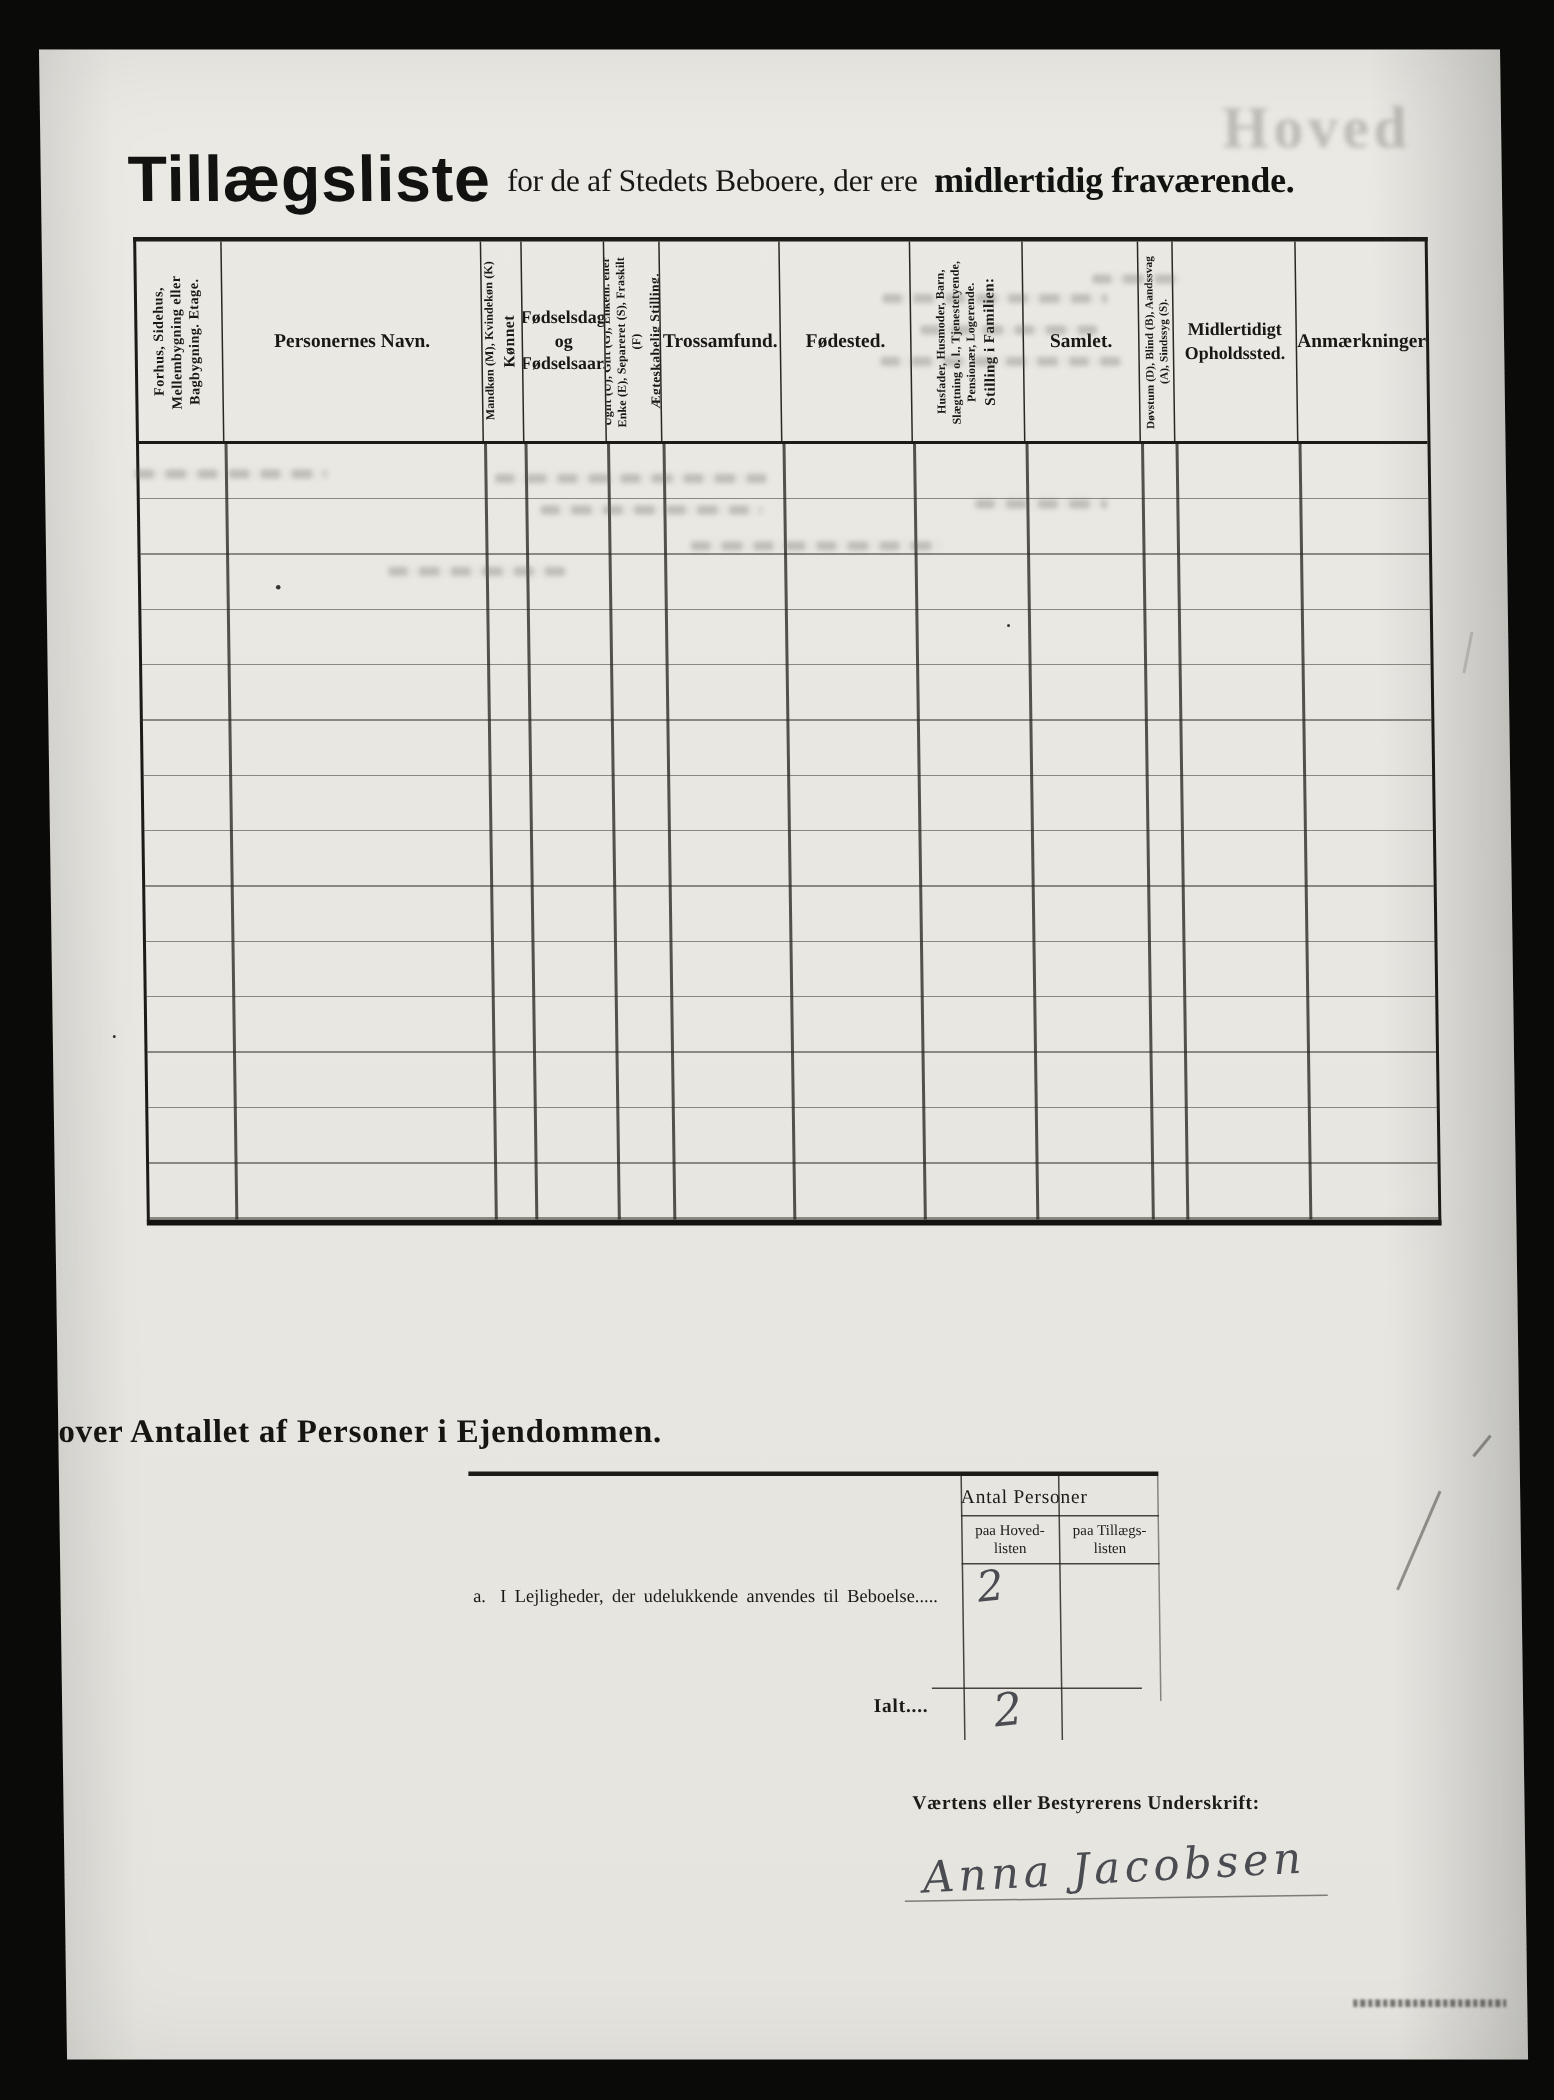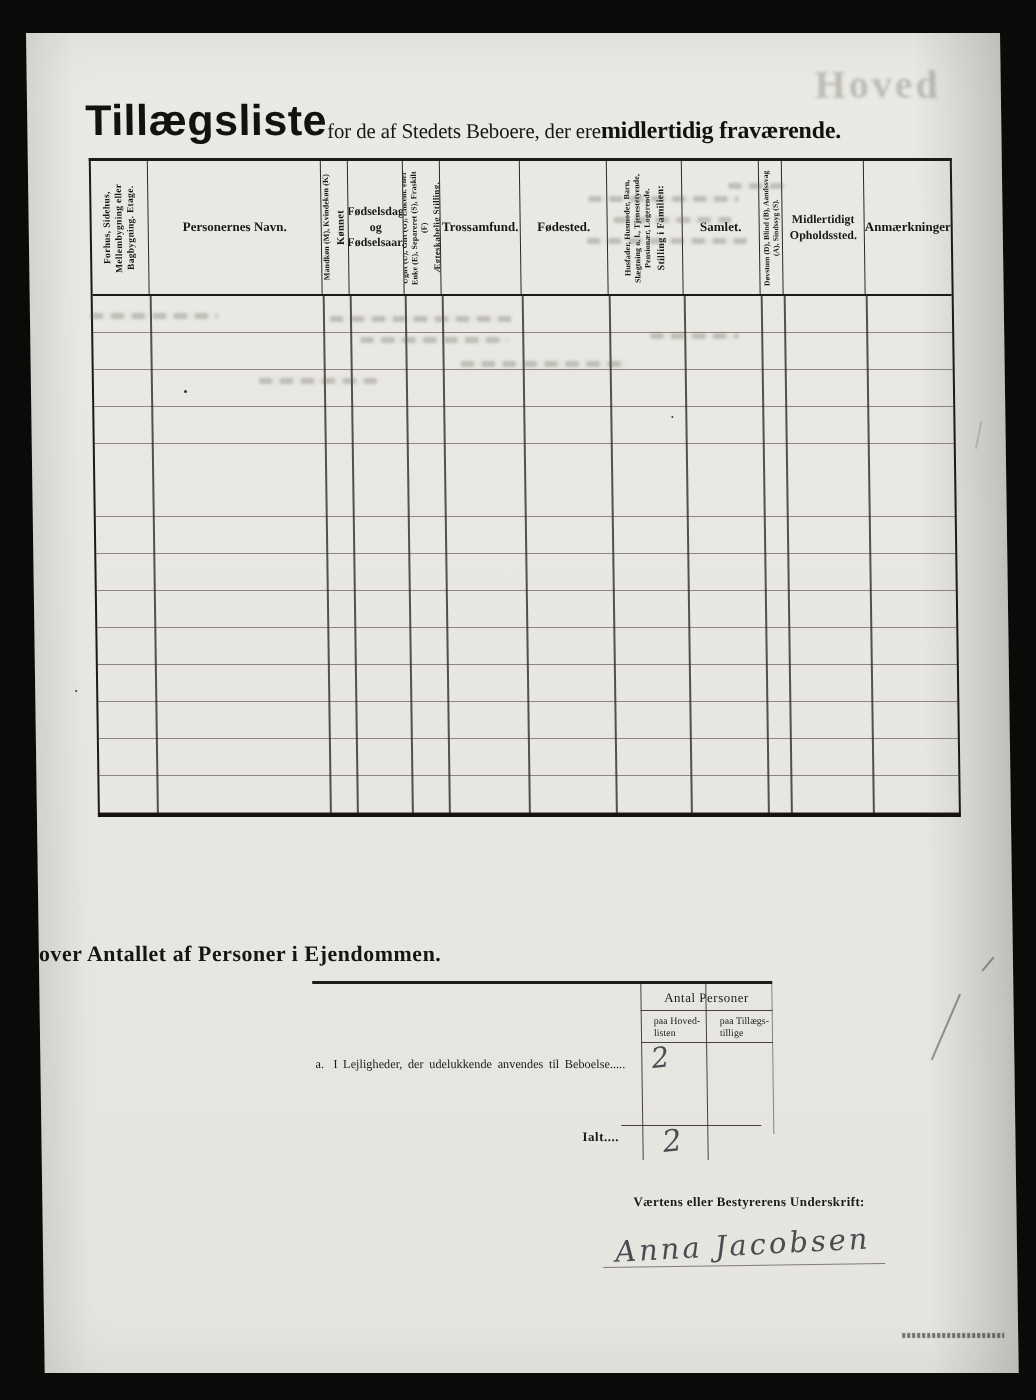--- a/index.html
+++ b/index.html
@@ -18,7 +18,7 @@
     color:#1c1b18;
   }
   
-  .title-row{position:absolute;left:58px;top:66px;display:flex;align-items:flex-end;gap:0;white-space:nowrap;}
+  .title-row{position:absolute;left:58px;top:66px;display:flex;align-items:center;gap:11px;white-space:nowrap;}
   .title-main{font:800 43px/1 "Liberation Sans", sans-serif;letter-spacing:0.5px;color:#121211;}
   .title-sub{font:400 21px/1 "Liberation Serif", serif;letter-spacing:-0.2px;color:#181714;}
   .title-sub-bold{font:700 24px/1 "Liberation Serif", serif;letter-spacing:-0.2px;color:#121211;}

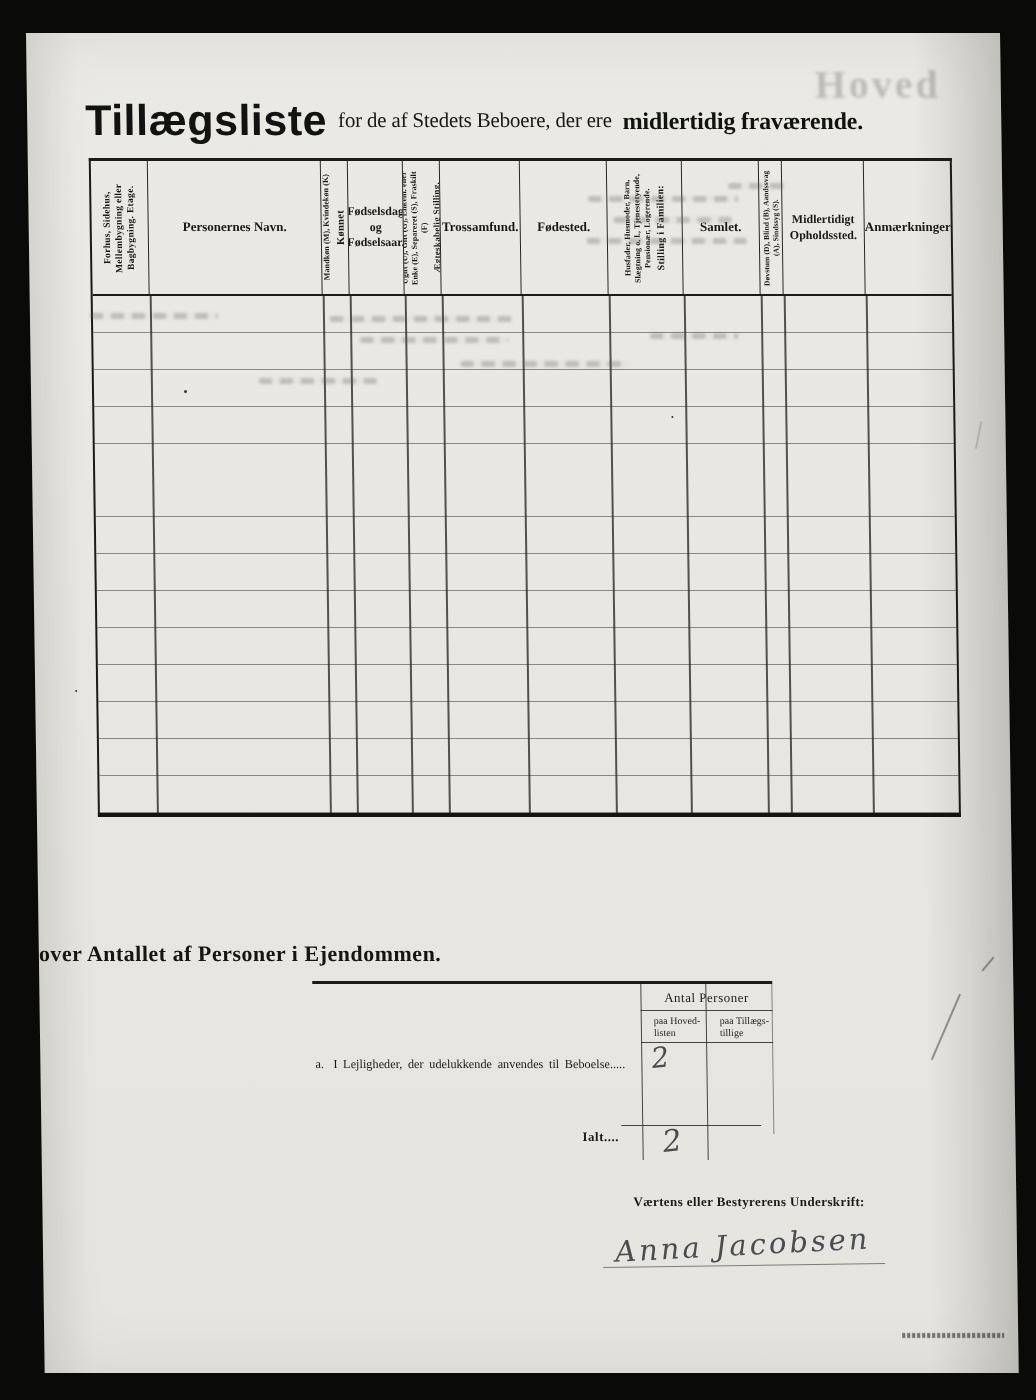--- a/index.html
+++ b/index.html
@@ -71,7 +71,7 @@
   .sum-table{position:absolute;left:273px;top:948px;width:460px;height:206px;
     border-top:3px solid #1c1b18;font-family:"Liberation Serif", serif;}
   .st-line-v{position:absolute;width:0;border-left:1.5px solid rgba(42,40,34,0.85);top:0;}
-  .st-head{position:absolute;left:328px;top:7px;width:132px;text-align:center;
+  .st-head{position:absolute;left:328px;top:7px;width:132px;text-align:left;
     font:400 13px/1 "Liberation Serif", serif;letter-spacing:0.5px;}
   .st-hr{position:absolute;border-top:1.2px solid rgba(42,40,34,0.85);}
   .st-sub{position:absolute;top:31px;font:400 10px/1.2 "Liberation Serif", serif;margin-left:13px;}

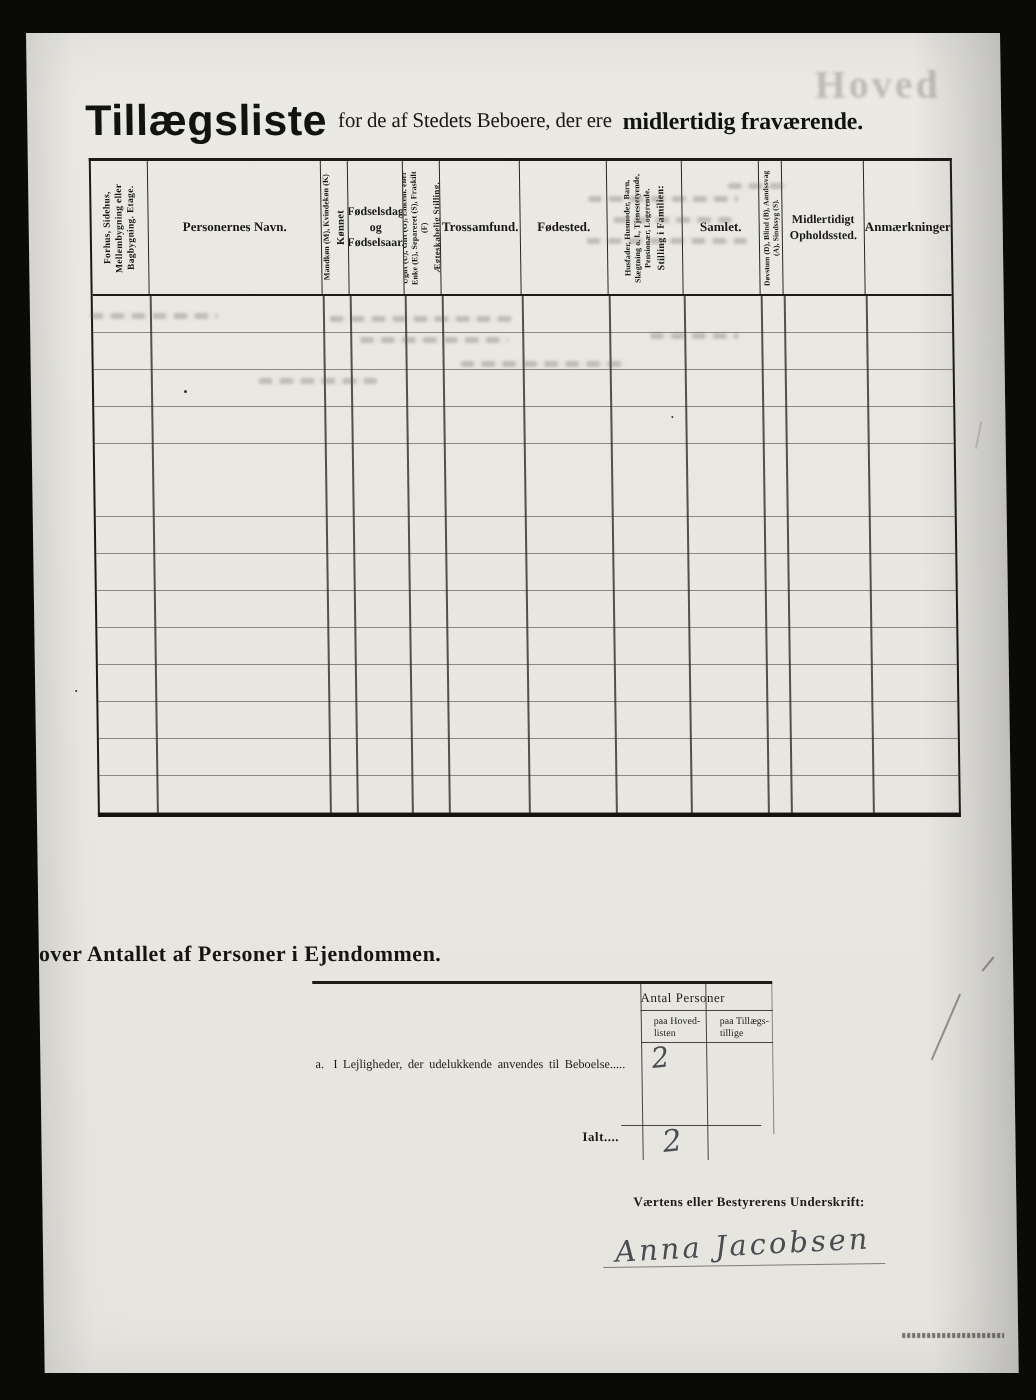--- a/index.html
+++ b/index.html
@@ -74,7 +74,7 @@
   .st-head{position:absolute;left:328px;top:7px;width:132px;text-align:left;
     font:400 13px/1 "Liberation Serif", serif;letter-spacing:0.5px;}
   .st-hr{position:absolute;border-top:1.2px solid rgba(42,40,34,0.85);}
-  .st-sub{position:absolute;top:31px;font:400 10px/1.2 "Liberation Serif", serif;margin-left:13px;}
+  .st-sub{position:absolute;top:31px;text-align:center;font:400 10px/1.2 "Liberation Serif", serif;}
   .st-row{position:absolute;font:400 12.3px/1.35 "Liberation Serif", serif;word-spacing:2.5px;color:#1b1a16;}
   .st-row b{font-weight:400;}
   .st-index{display:inline-block;width:18px;}

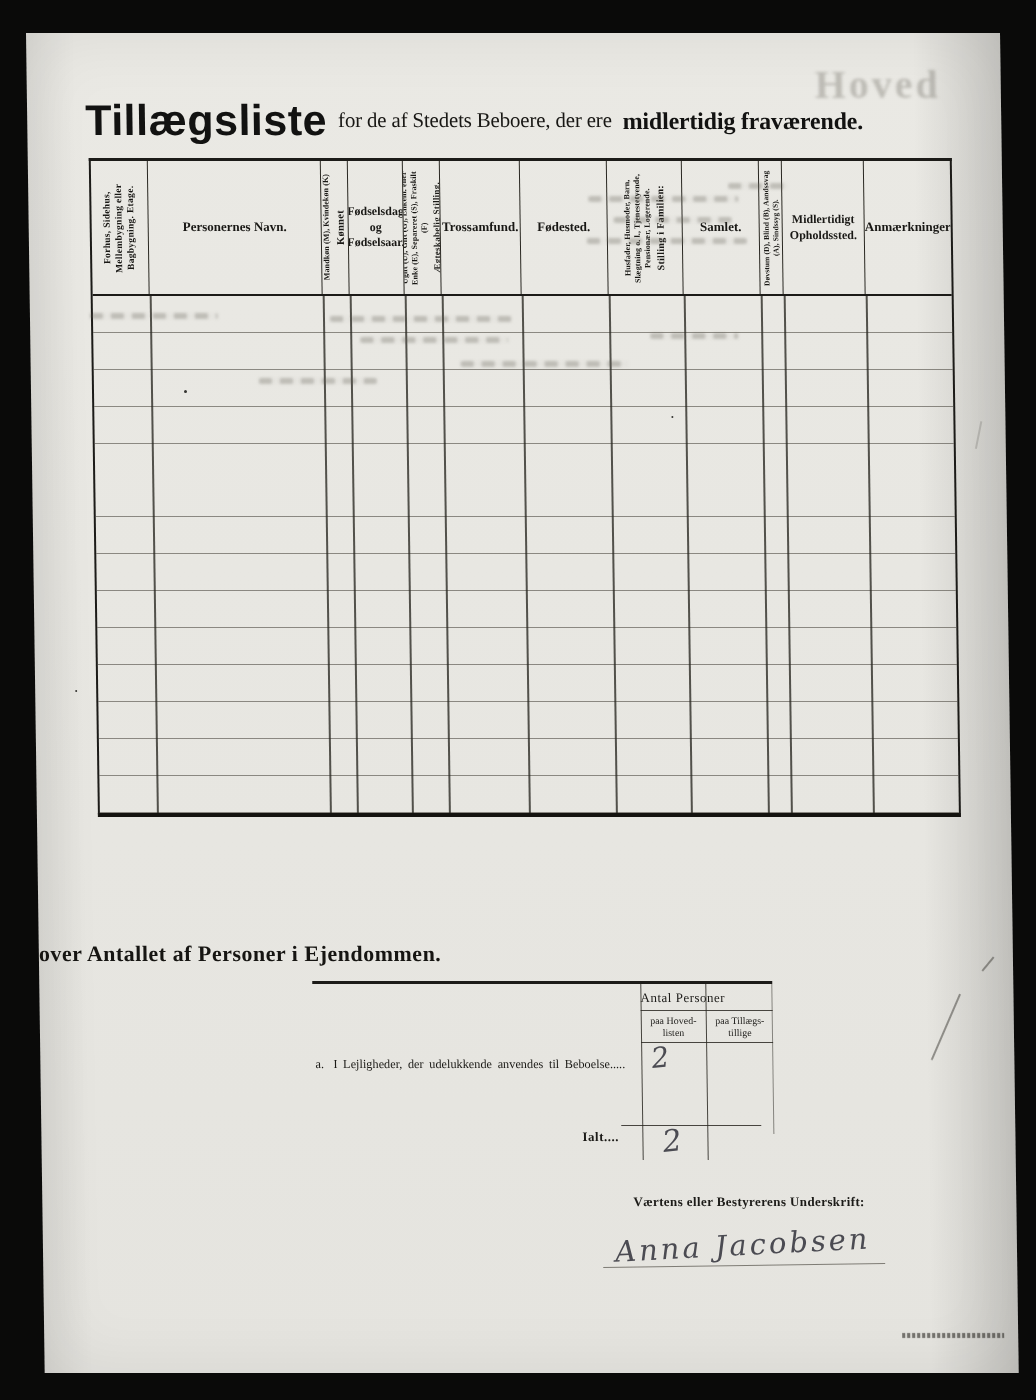--- a/index.html
+++ b/index.html
@@ -194,7 +194,7 @@
     <div class="st-head">Antal Personer</div>
     <div class="st-hr" style="left:328px;top:26px;width:132px"></div>
     <div class="st-sub" style="left:328px;width:65px">paa Hoved- listen</div>
-    <div class="st-sub" style="left:394px;width:66px">paa Tillægs- tillige</div>
+    <div class="st-sub" style="left:394px;width:66px">paa Tillægs- listen</div>
     <div class="st-hr" style="left:328px;top:58px;width:132px;border-top-width:1.5px"></div>
 
     <div class="st-row" style="left:2px;top:72px;width:326px">

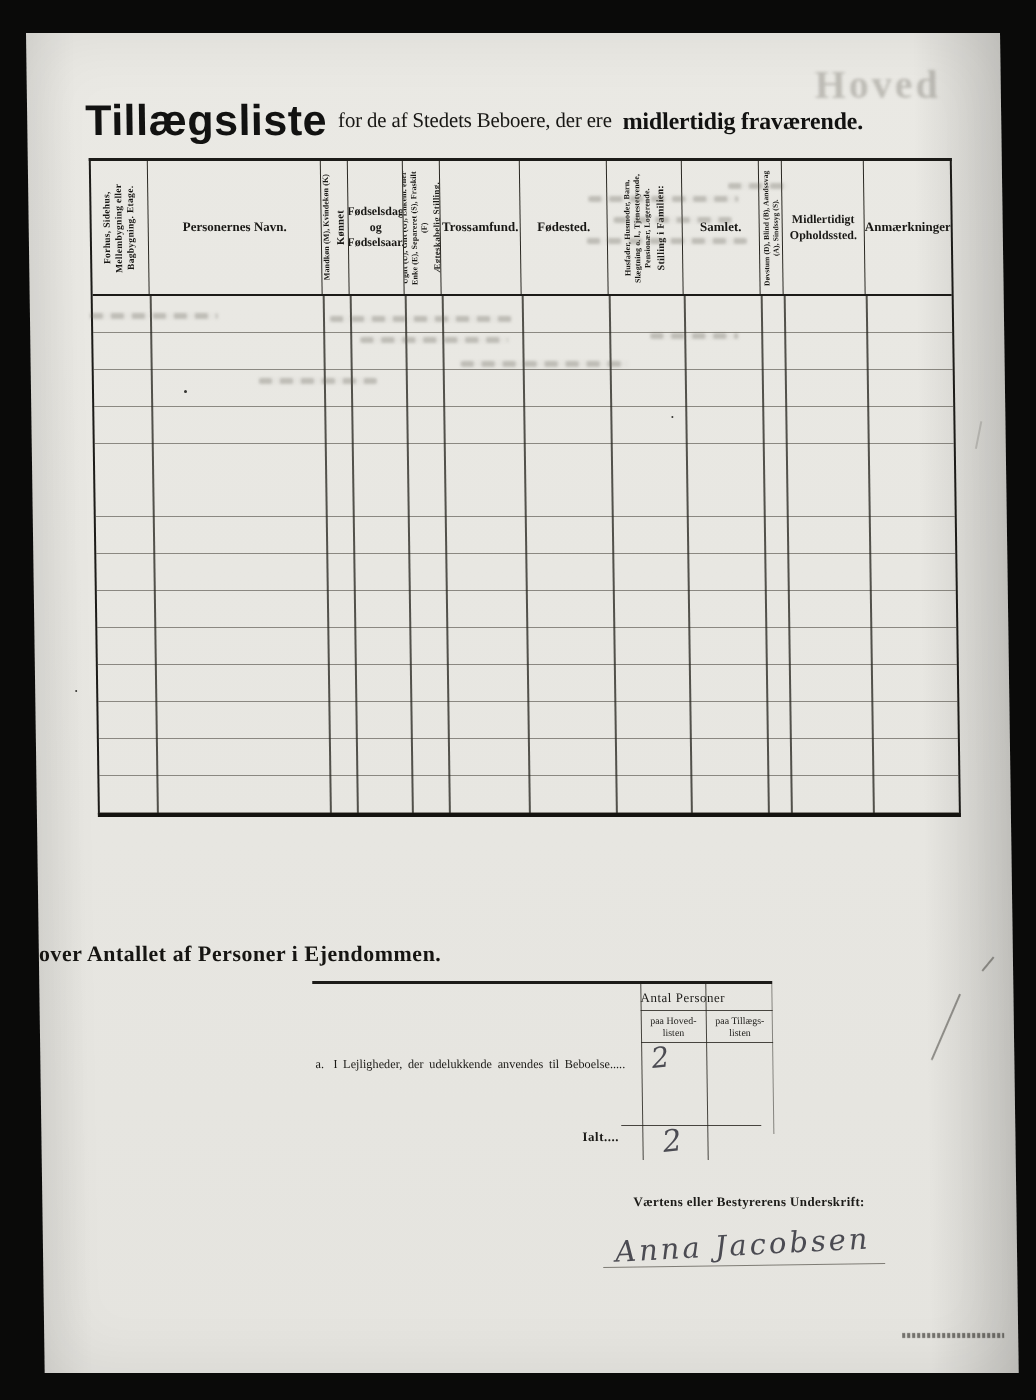--- a/index.html
+++ b/index.html
@@ -82,7 +82,7 @@
   .st-val{position:absolute;transform:rotate(-6deg);}
   .st-total{position:absolute;left:268px;top:146px;font:700 13px/1 "Liberation Serif", serif;letter-spacing:0.5px;}
   
-  .sig-label{position:absolute;left:591px;top:1162px;font:700 13px/1 "Liberation Serif", serif;letter-spacing:0.4px;}
+  .sig-label{position:absolute;left:566px;top:1162px;font:700 13px/1 "Liberation Serif", serif;letter-spacing:0.4px;}
   .sig-name{position:absolute;left:572px;top:1198px;letter-spacing:3px;transform:rotate(-3deg);font-size:29px;}
   .sig-line{position:absolute;left:560px;top:1232px;width:282px;border-bottom:1.2px solid rgba(70,68,60,0.65);transform:rotate(-0.8deg);}
   .printer-mark{

